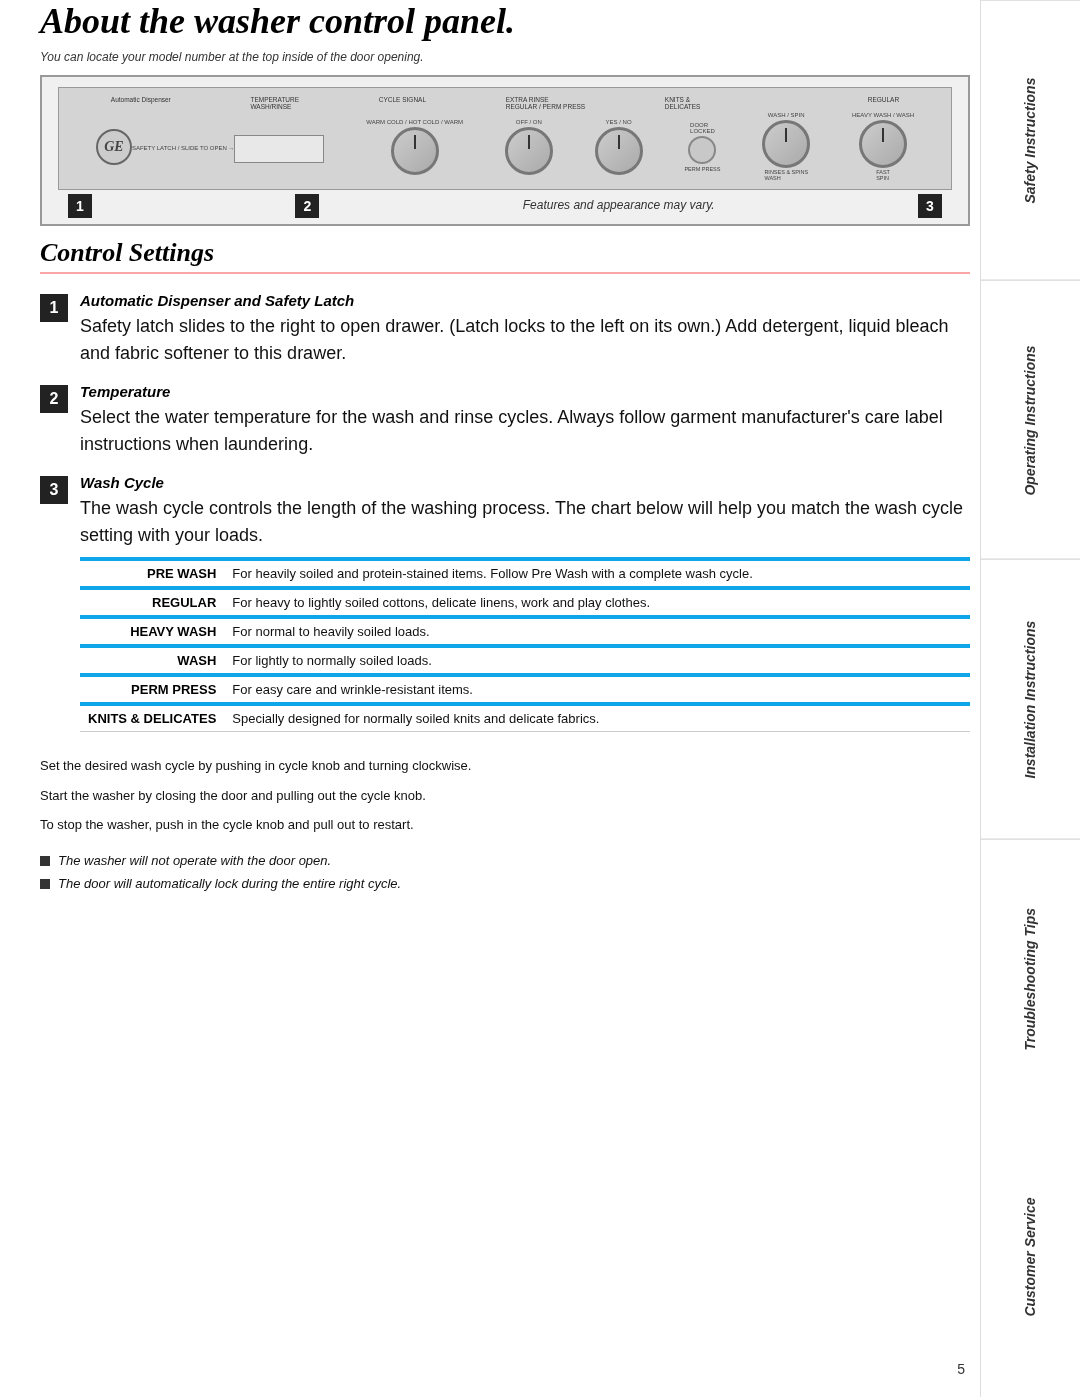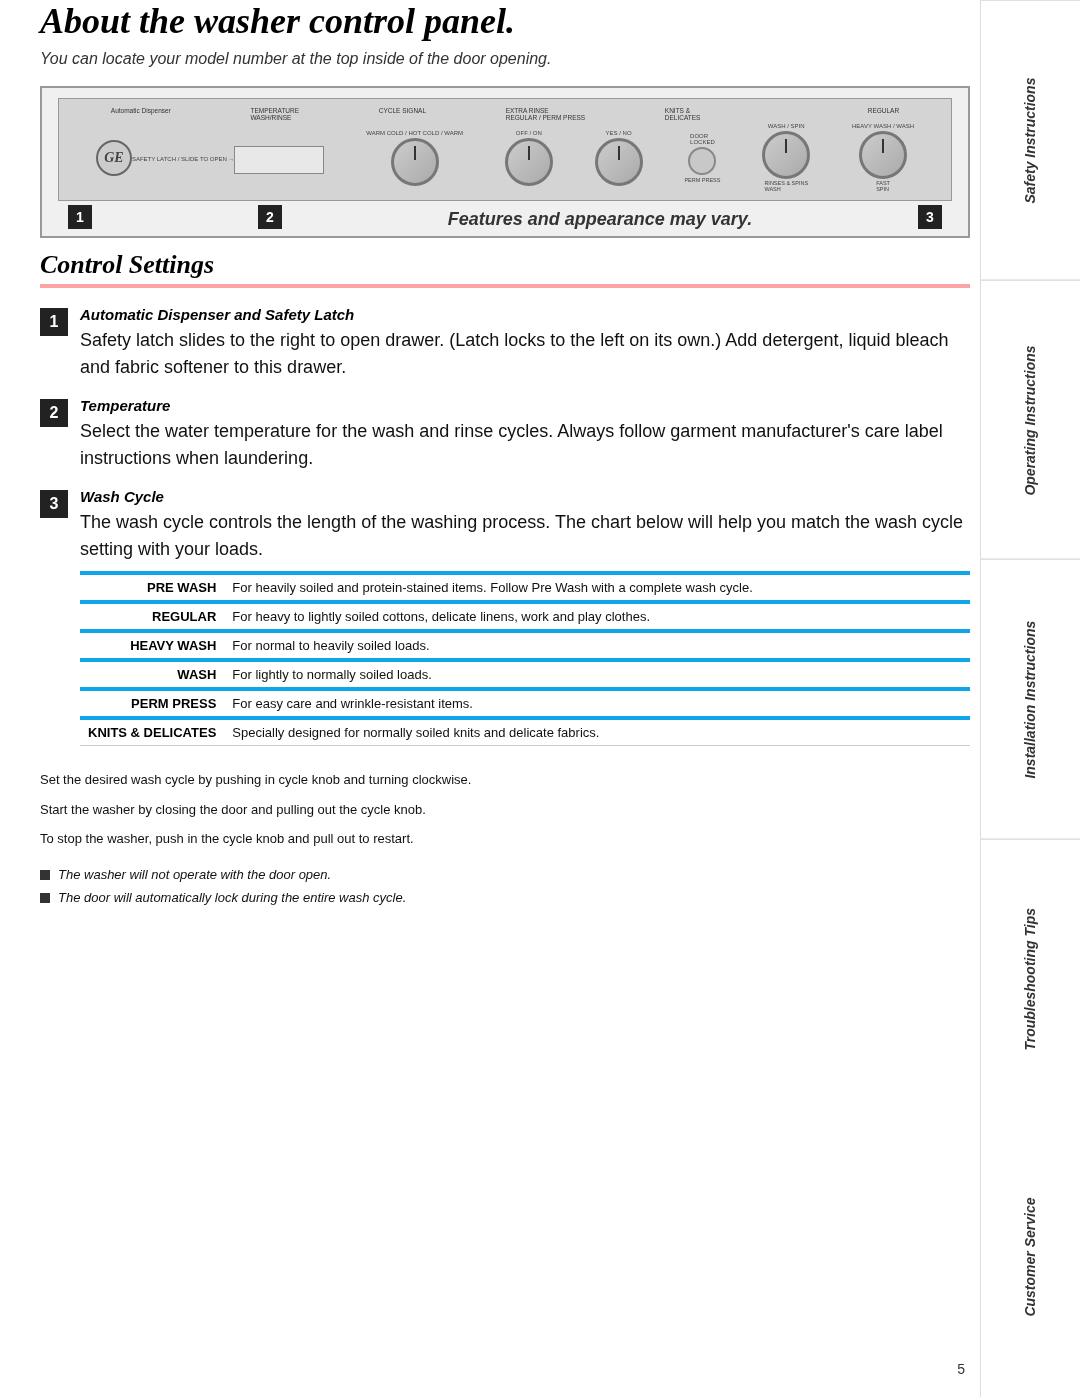--- a/index.html
+++ b/index.html
@@ -29,9 +29,9 @@
 
     .subtitle {
       font-style: italic;
-      font-size: 16px;
+      font-size: 12px;
       color: #333;
-      margin-bottom: 18px;
+      margin-bottom: 11px;
     }
 
     

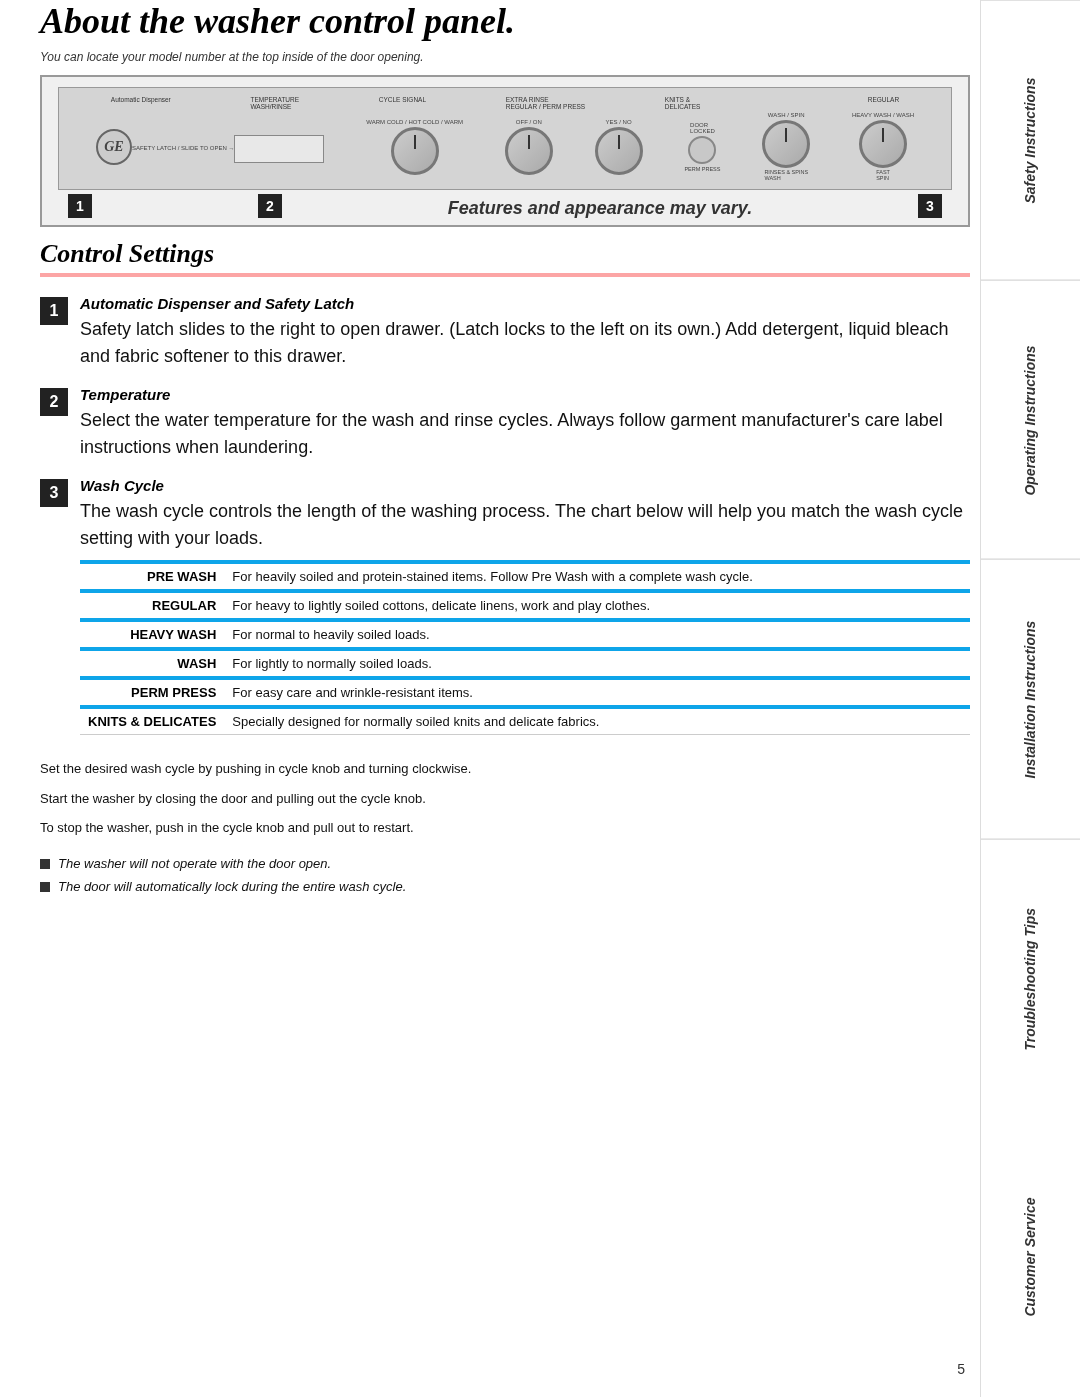--- a/index.html
+++ b/index.html
@@ -94,8 +94,8 @@
     .panel-caption {
       text-align: left;
       font-style: italic;
-      font-size: 18px;
-      font-weight: bold;
+      font-size: 12px;
+      font-weight: normal;
       color: #333;
       margin-top: 4px;
     }

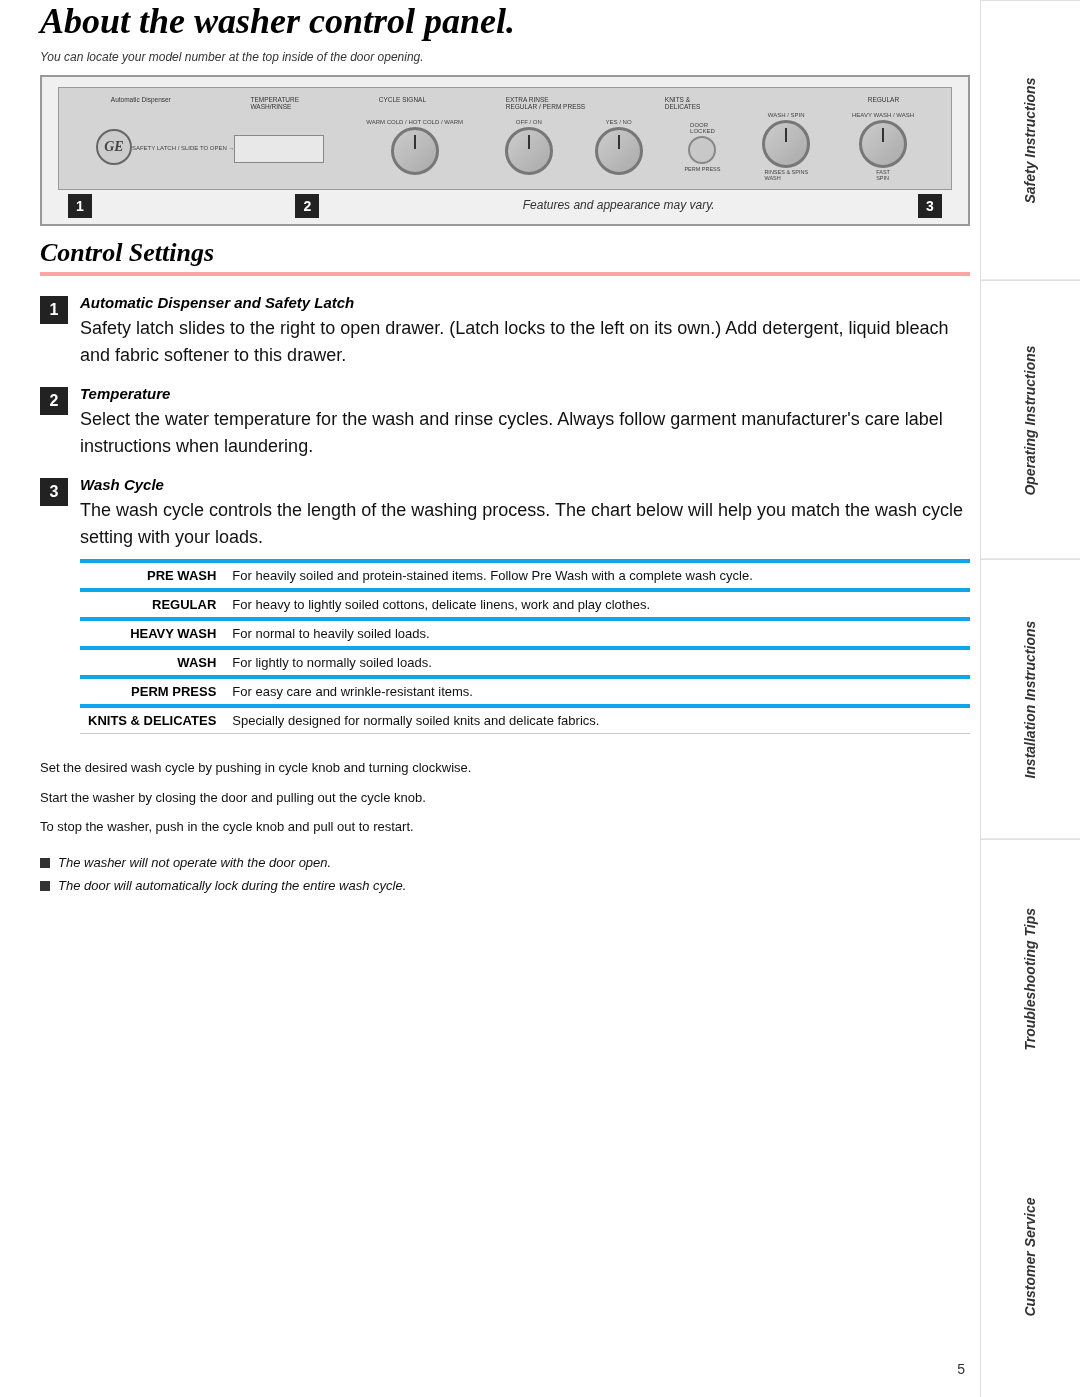--- a/index.html
+++ b/index.html
@@ -106,7 +106,7 @@
       font-style: italic;
       font-size: 26px;
       color: #000;
-      border-bottom: 4px solid #fca5a5;
+      border-bottom: 2px solid #fca5a5;
       padding-bottom: 4px;
       margin-bottom: 18px;
       margin-top: 10px;

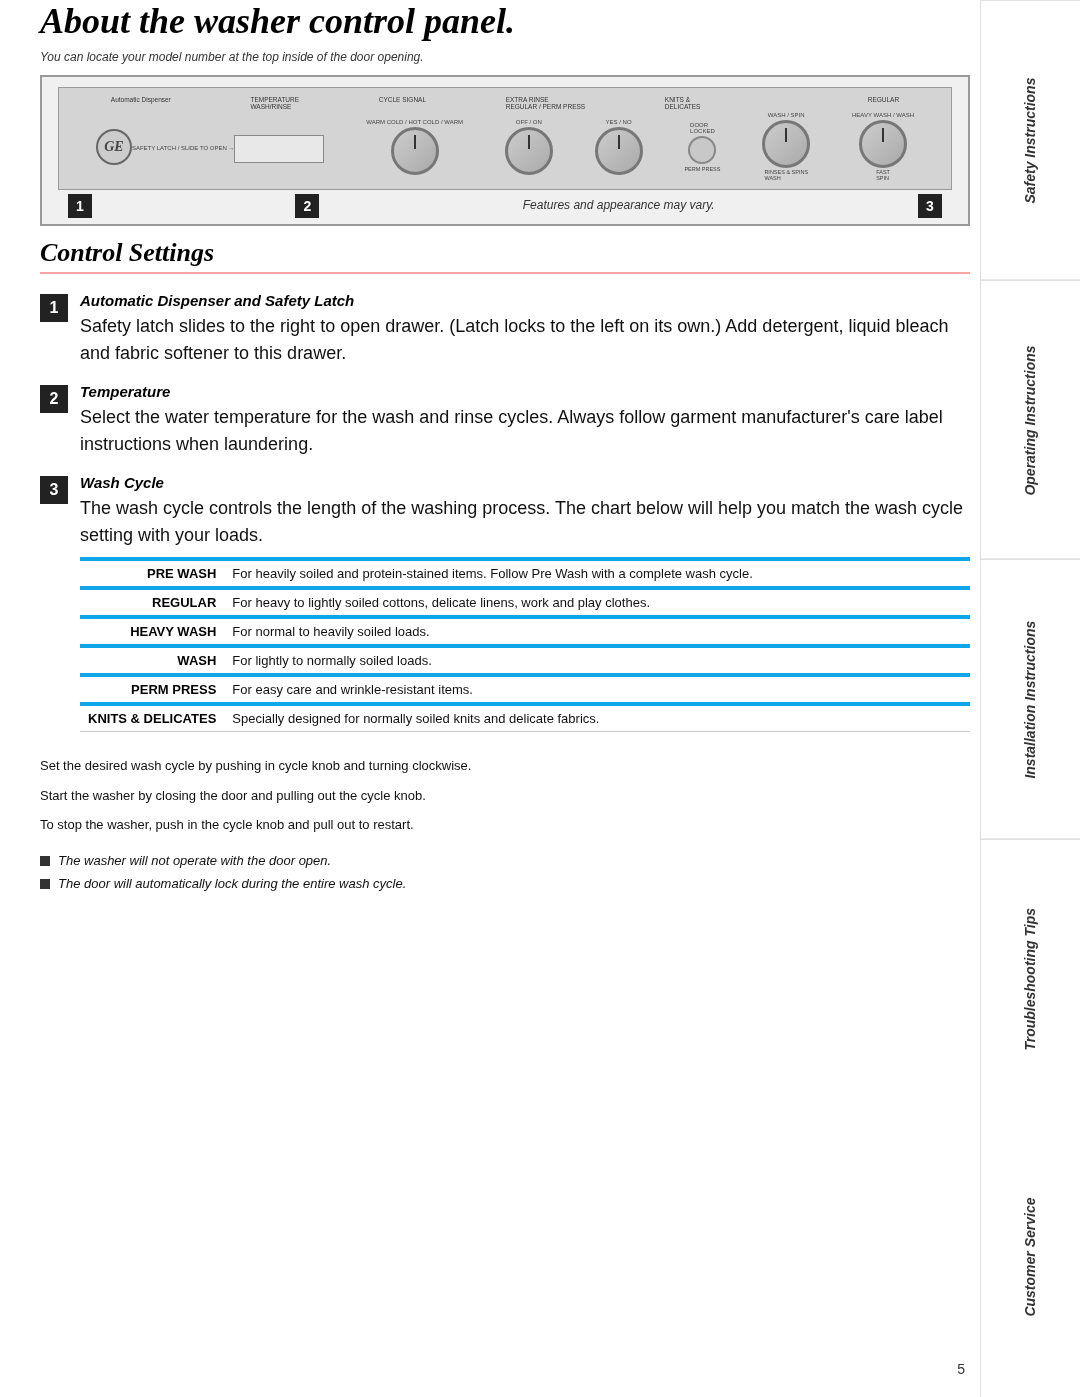--- a/index.html
+++ b/index.html
@@ -446,7 +446,7 @@
         </div>
         <div class="bullet-note">
           <div class="bullet-square"></div>
-          <span>The door will automatically lock during the entire wash cycle.</span>
+          <span>The door will automatically lock during the entire right cycle.</span>
         </div>
       </div>
   </div>

